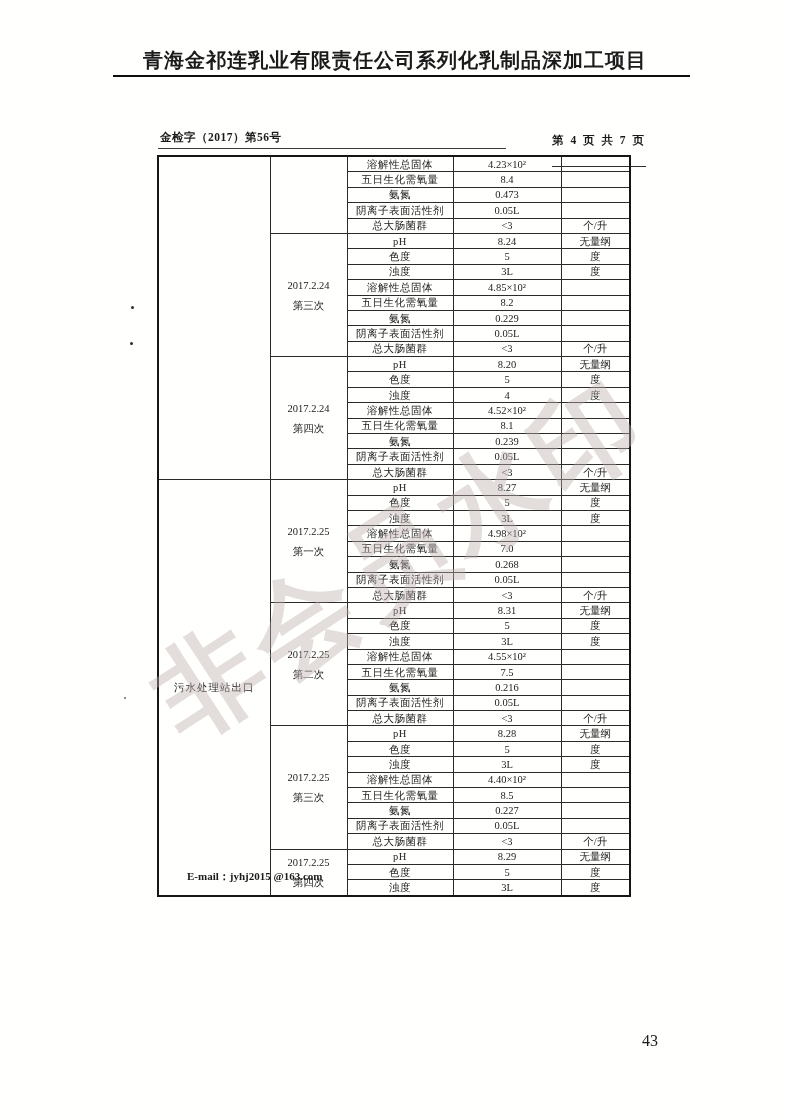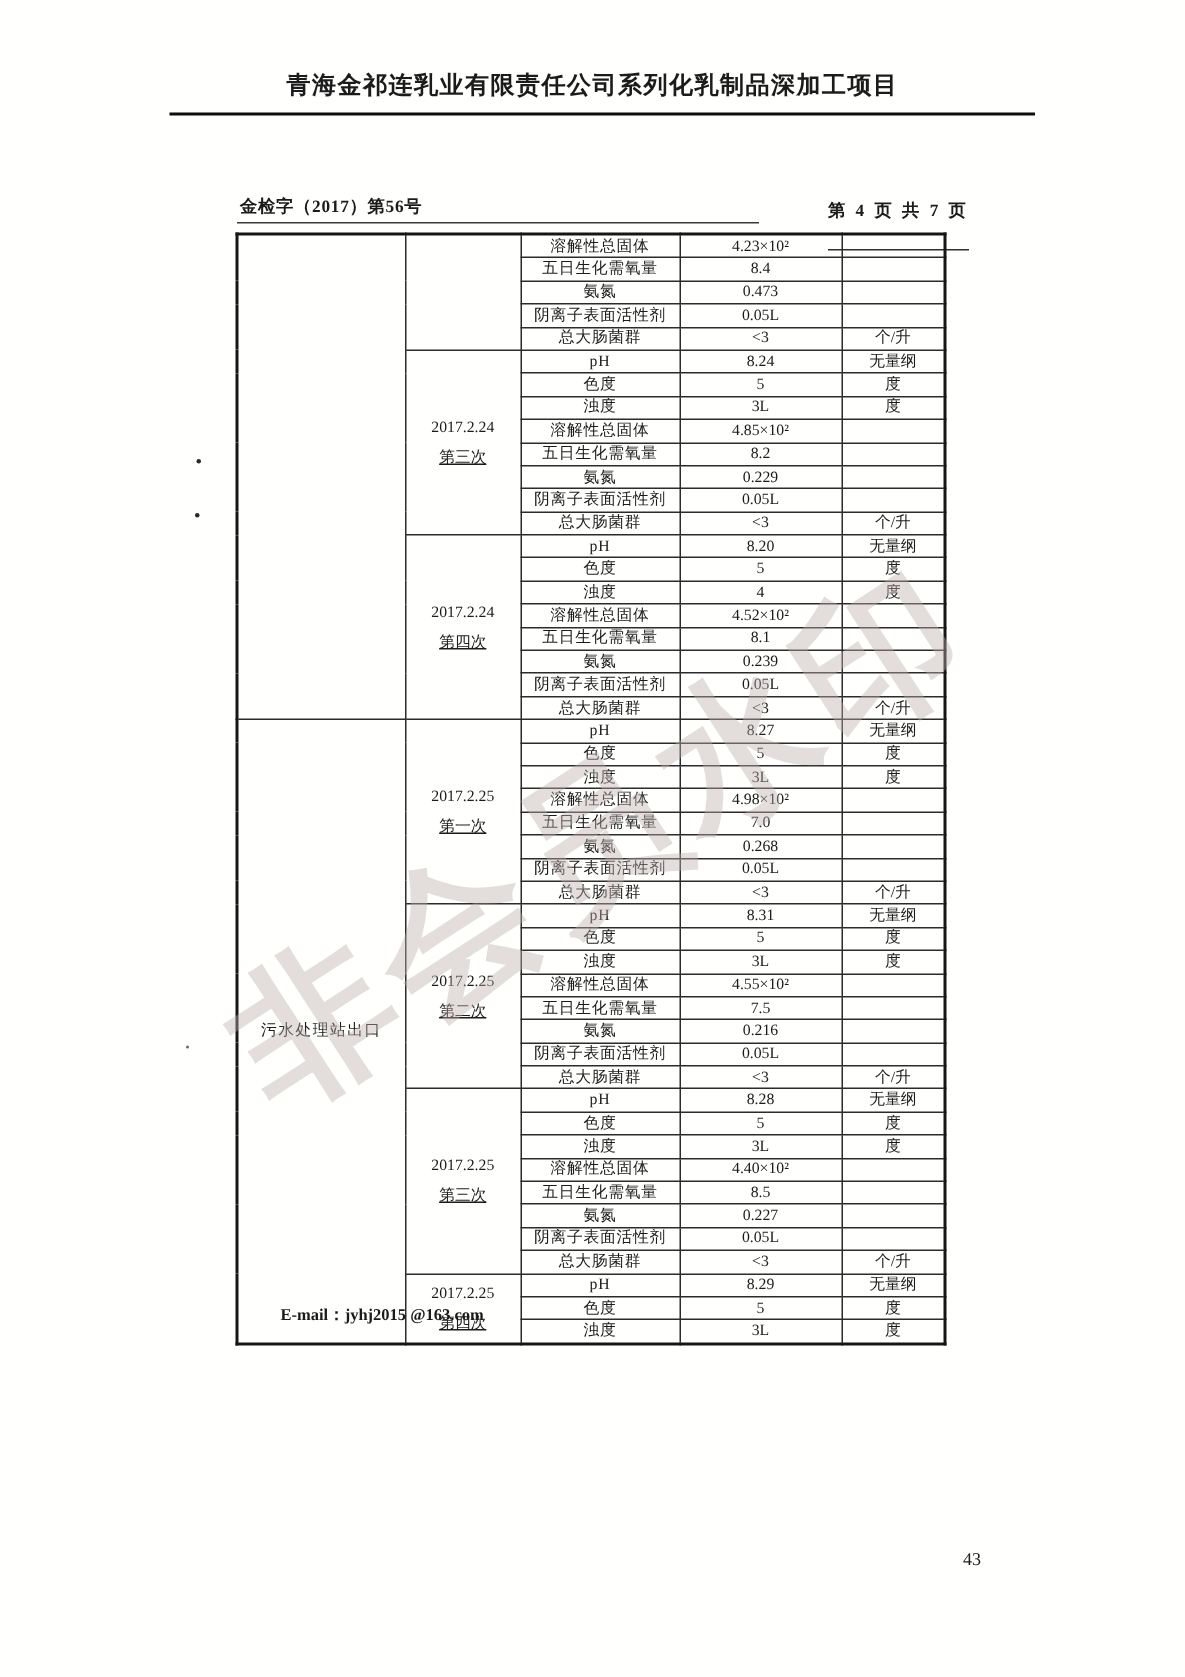--- a/index.html
+++ b/index.html
@@ -12,7 +12,7 @@
   
   .doc-title{
     position:absolute;top:47px;left:0;width:790px;text-align:center;
-    font-size:16px;font-weight:bold;letter-spacing:1px;
+    font-size:20px;font-weight:bold;letter-spacing:1px;
   }
   .title-rule{position:absolute;left:113px;top:75px;width:577px;height:2px;background:#0d0d0d;}
   .doc-number{

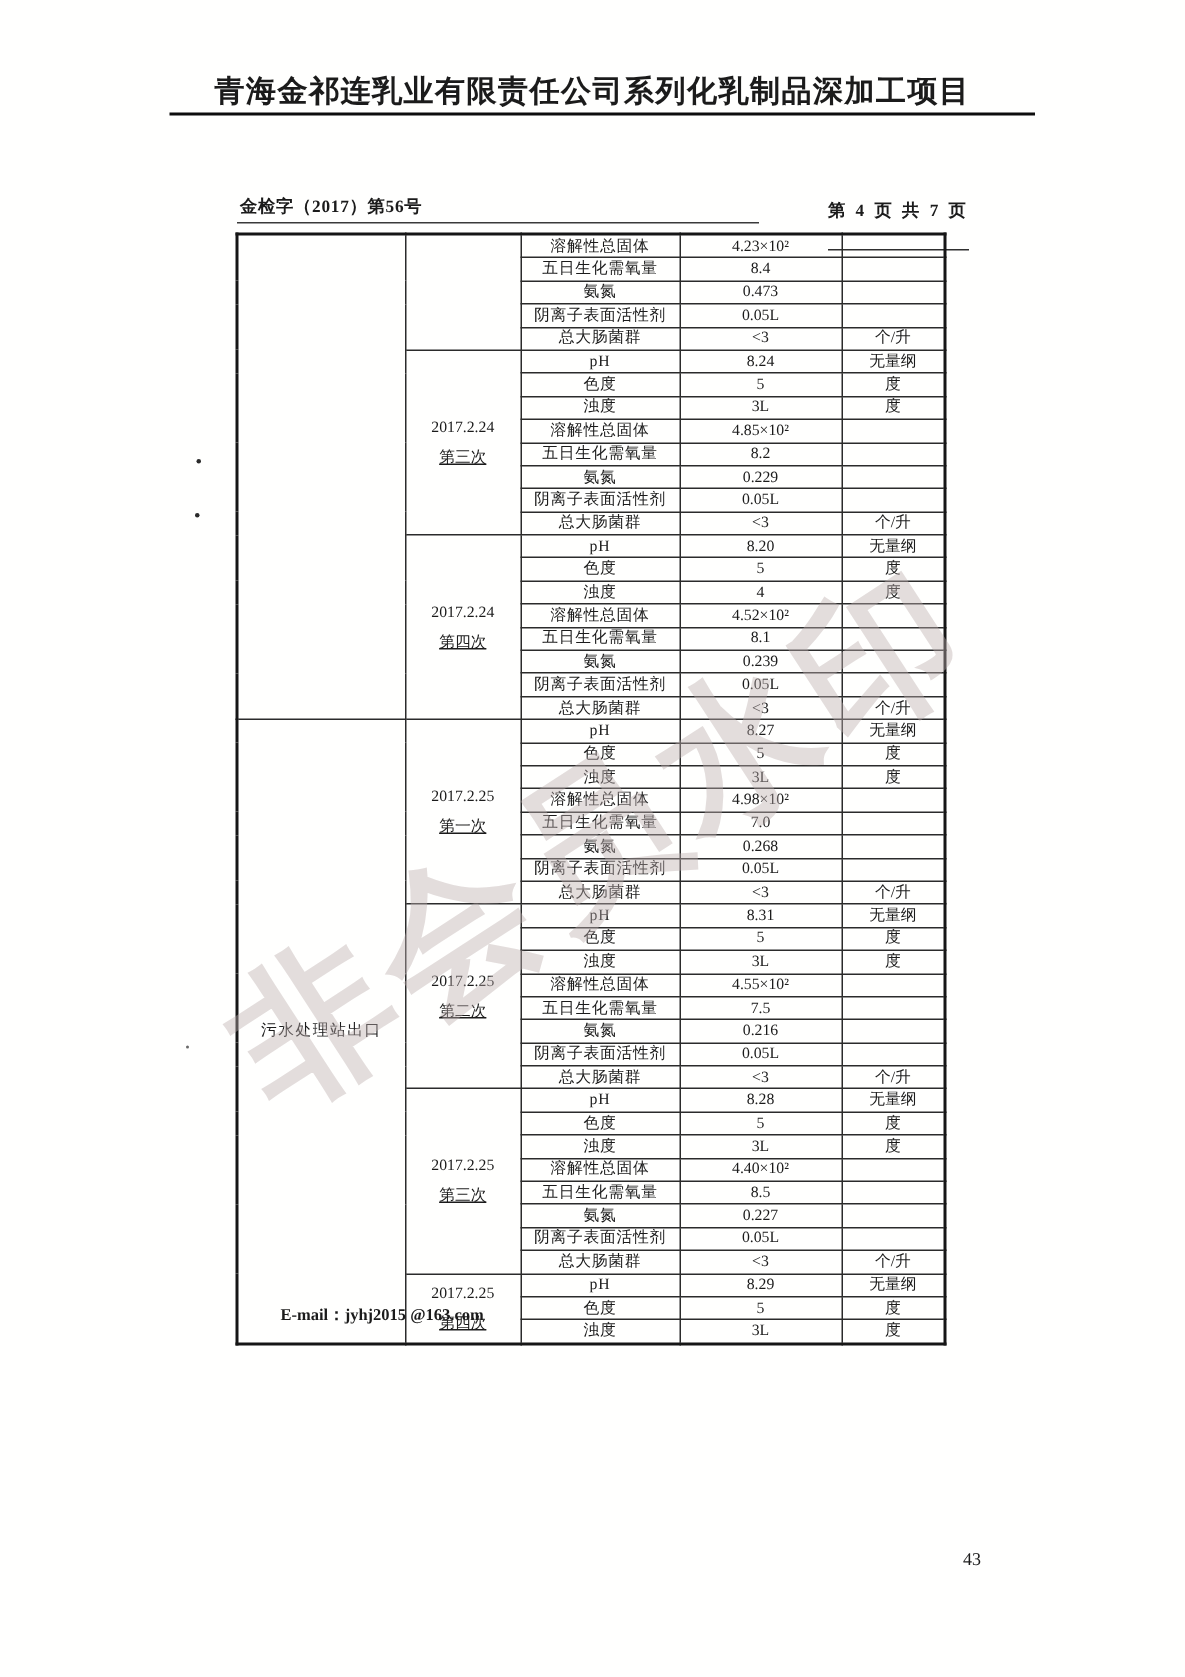--- a/index.html
+++ b/index.html
@@ -38,7 +38,7 @@
   }
   td.loc-cell{font-size:11px;letter-spacing:1px;}
   td.date-cell{font-size:10.5px;}
-  td.date-cell .d2{margin-top:9px;text-decoration:underline;}
+  td.date-cell .d2{margin-top:9px;}
   td.item-cell{letter-spacing:.5px;}
   
   .watermark{

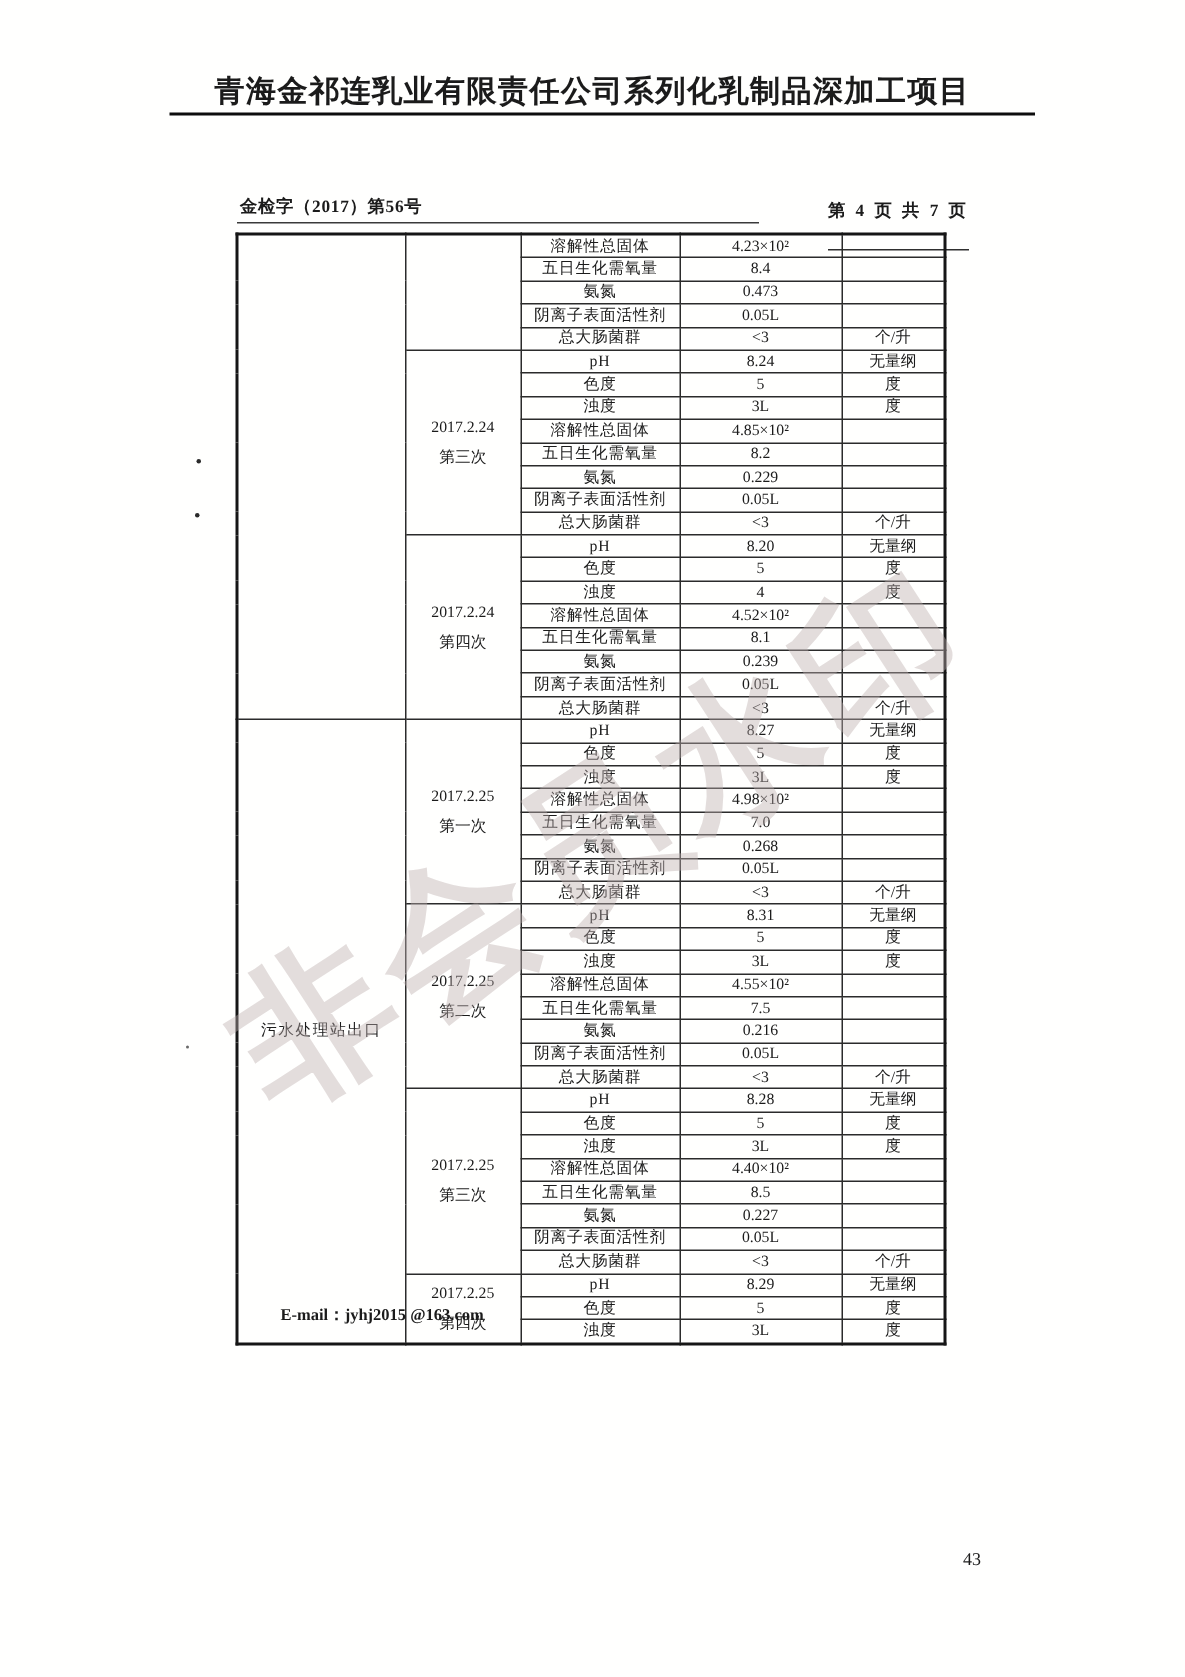--- a/index.html
+++ b/index.html
@@ -55,7 +55,7 @@
   .footer-line1 .lbl{margin-left:8px;}
   .footer-line1 .num{margin-left:10px;letter-spacing:.3px;}
   .footer-line2{position:absolute;left:187px;top:869px;font-size:11px;font-weight:bold;}
-  .page-number{position:absolute;left:642px;top:1032px;font-size:12px;}
+  .page-number{position:absolute;left:642px;top:1032px;font-size:16px;}
   
   .speck{position:absolute;background:#2a2a2a;border-radius:50%;}
   .speck.s1{left:131px;top:306px;width:3px;height:3px;}

